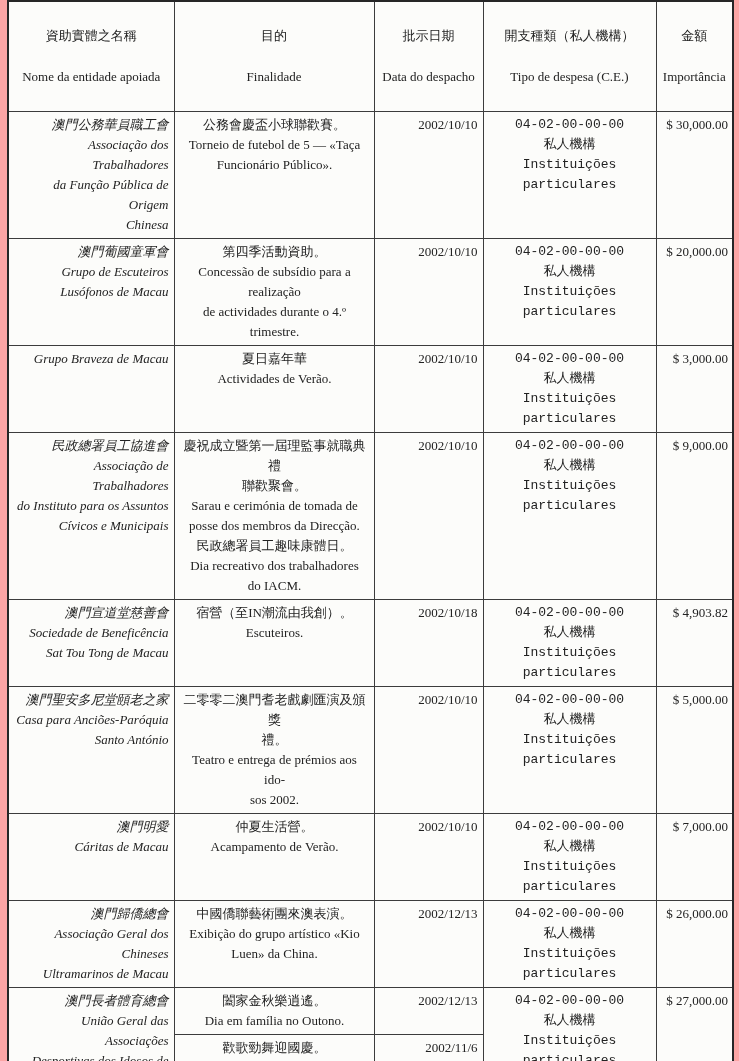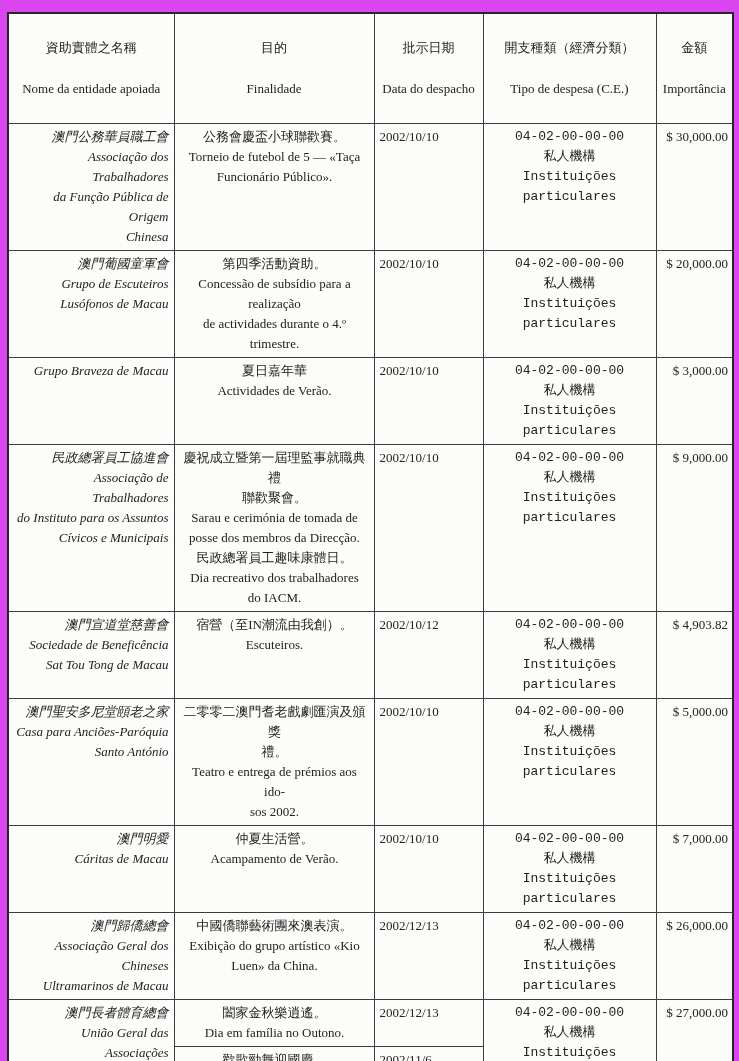--- a/index.html
+++ b/index.html
@@ -5,9 +5,9 @@
   html,body{margin:0;padding:0;background:#e9e9e7;}
   .page{
     width:739px;height:1061px;
-    background:#d946ef;
+    background:#fca5a5;
     box-sizing:border-box;
-    padding:12px 7px;
+    padding:0 7px;
     font-family:"Liberation Serif","DejaVu Serif",serif;
     color:#222;
     overflow:hidden;

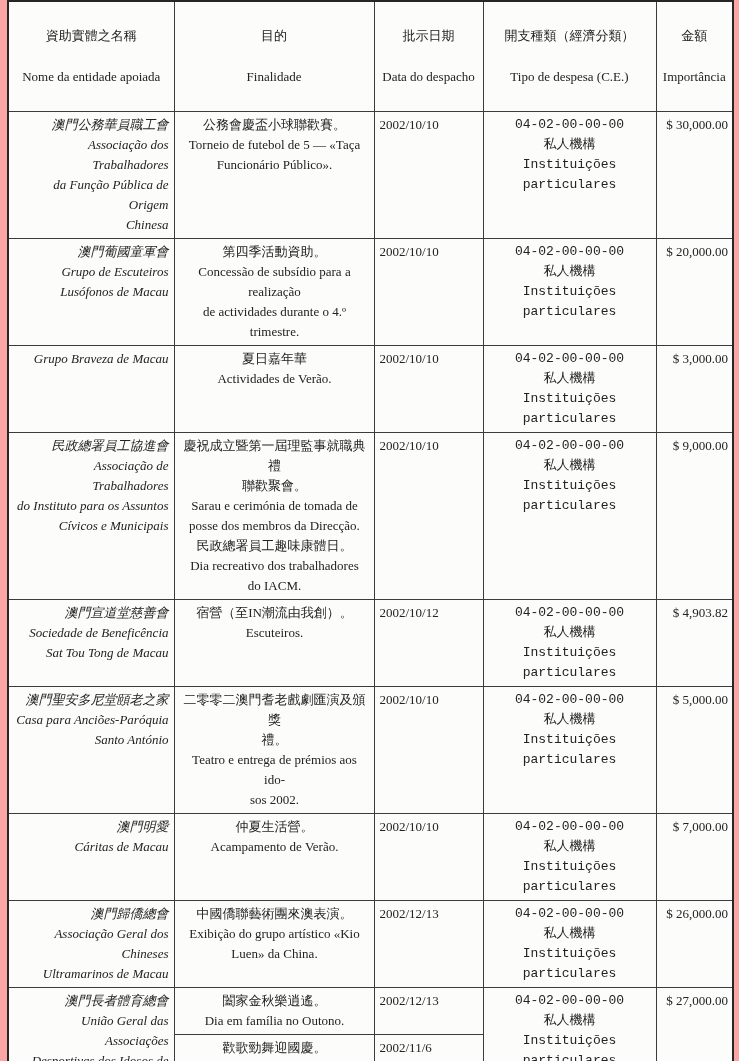--- a/index.html
+++ b/index.html
@@ -73,7 +73,7 @@
           <div>Data do despacho</div>
         </th>
         <th>
-          <div class="hdr-zh">開支種類（經濟分類）</div>
+          <div class="hdr-zh">開支種類（私人機構）</div>
           <div>Tipo de despesa (C.E.)</div>
         </th>
         <th>

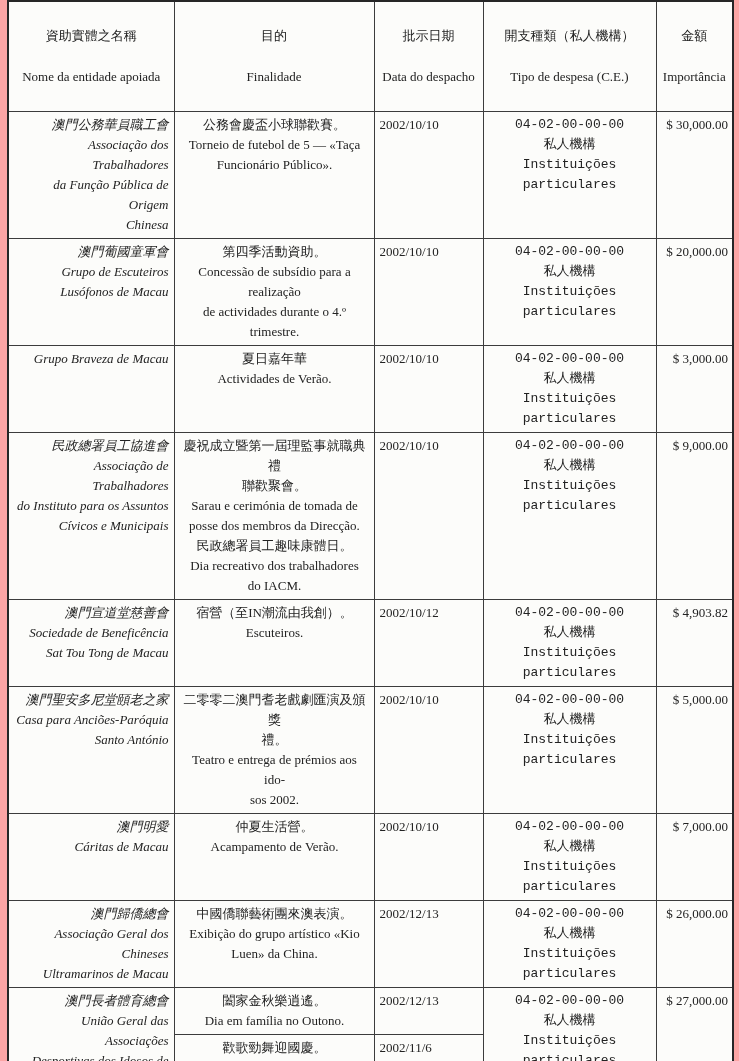--- a/index.html
+++ b/index.html
@@ -41,7 +41,7 @@
   }
   td.entity{text-align:right;padding-left:6px;font-style:italic;}
   td.purpose{text-align:center;padding-left:6px;}
-  td.date{text-align:left;margin-top:29px;}
+  td.date{text-align:right;margin-top:29px;}
   td.type{text-align:center;font-family:Liberation Mono, monospace;}
   td.amount{text-align:right;padding-right:4px;margin-left:8px;}
   .hdr-zh{margin-bottom:1px;}

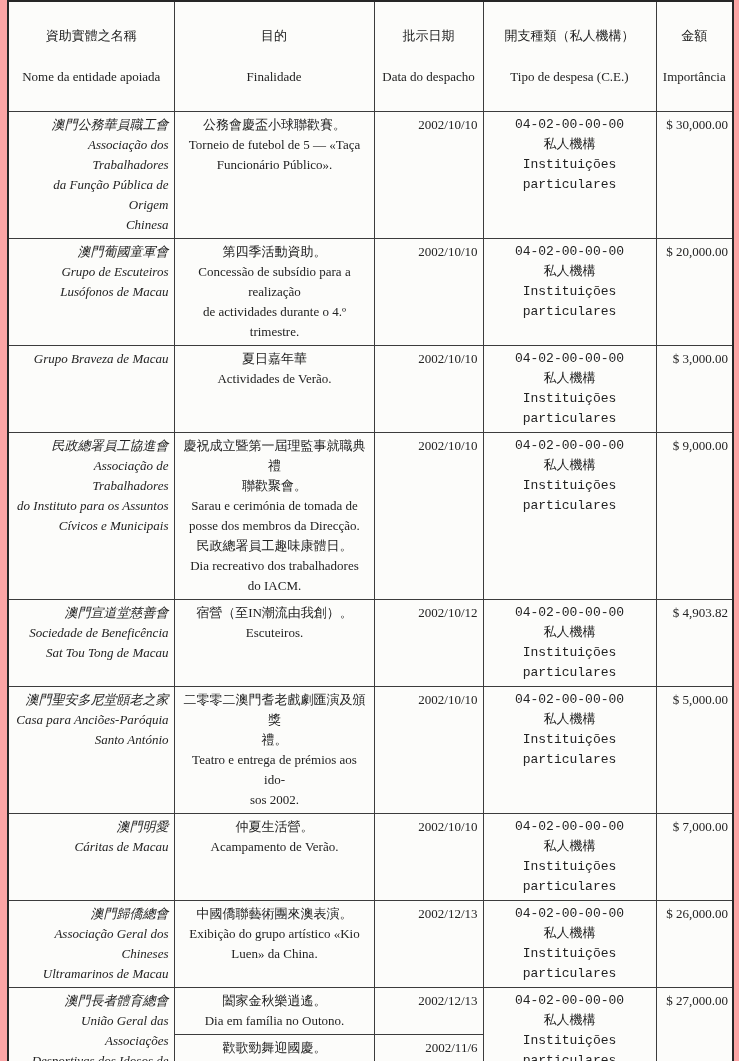--- a/index.html
+++ b/index.html
@@ -144,7 +144,7 @@
 Sat Tou Tong de Macau</td>
         <td class="purpose">宿營（至IN潮流由我創）。
 Escuteiros.</td>
-        <td class="date">2002/10/12</td>
+        <td class="date">2002/10/18</td>
         <td class="type">04-02-00-00-00
 私人機構
 Instituições particulares</td>

